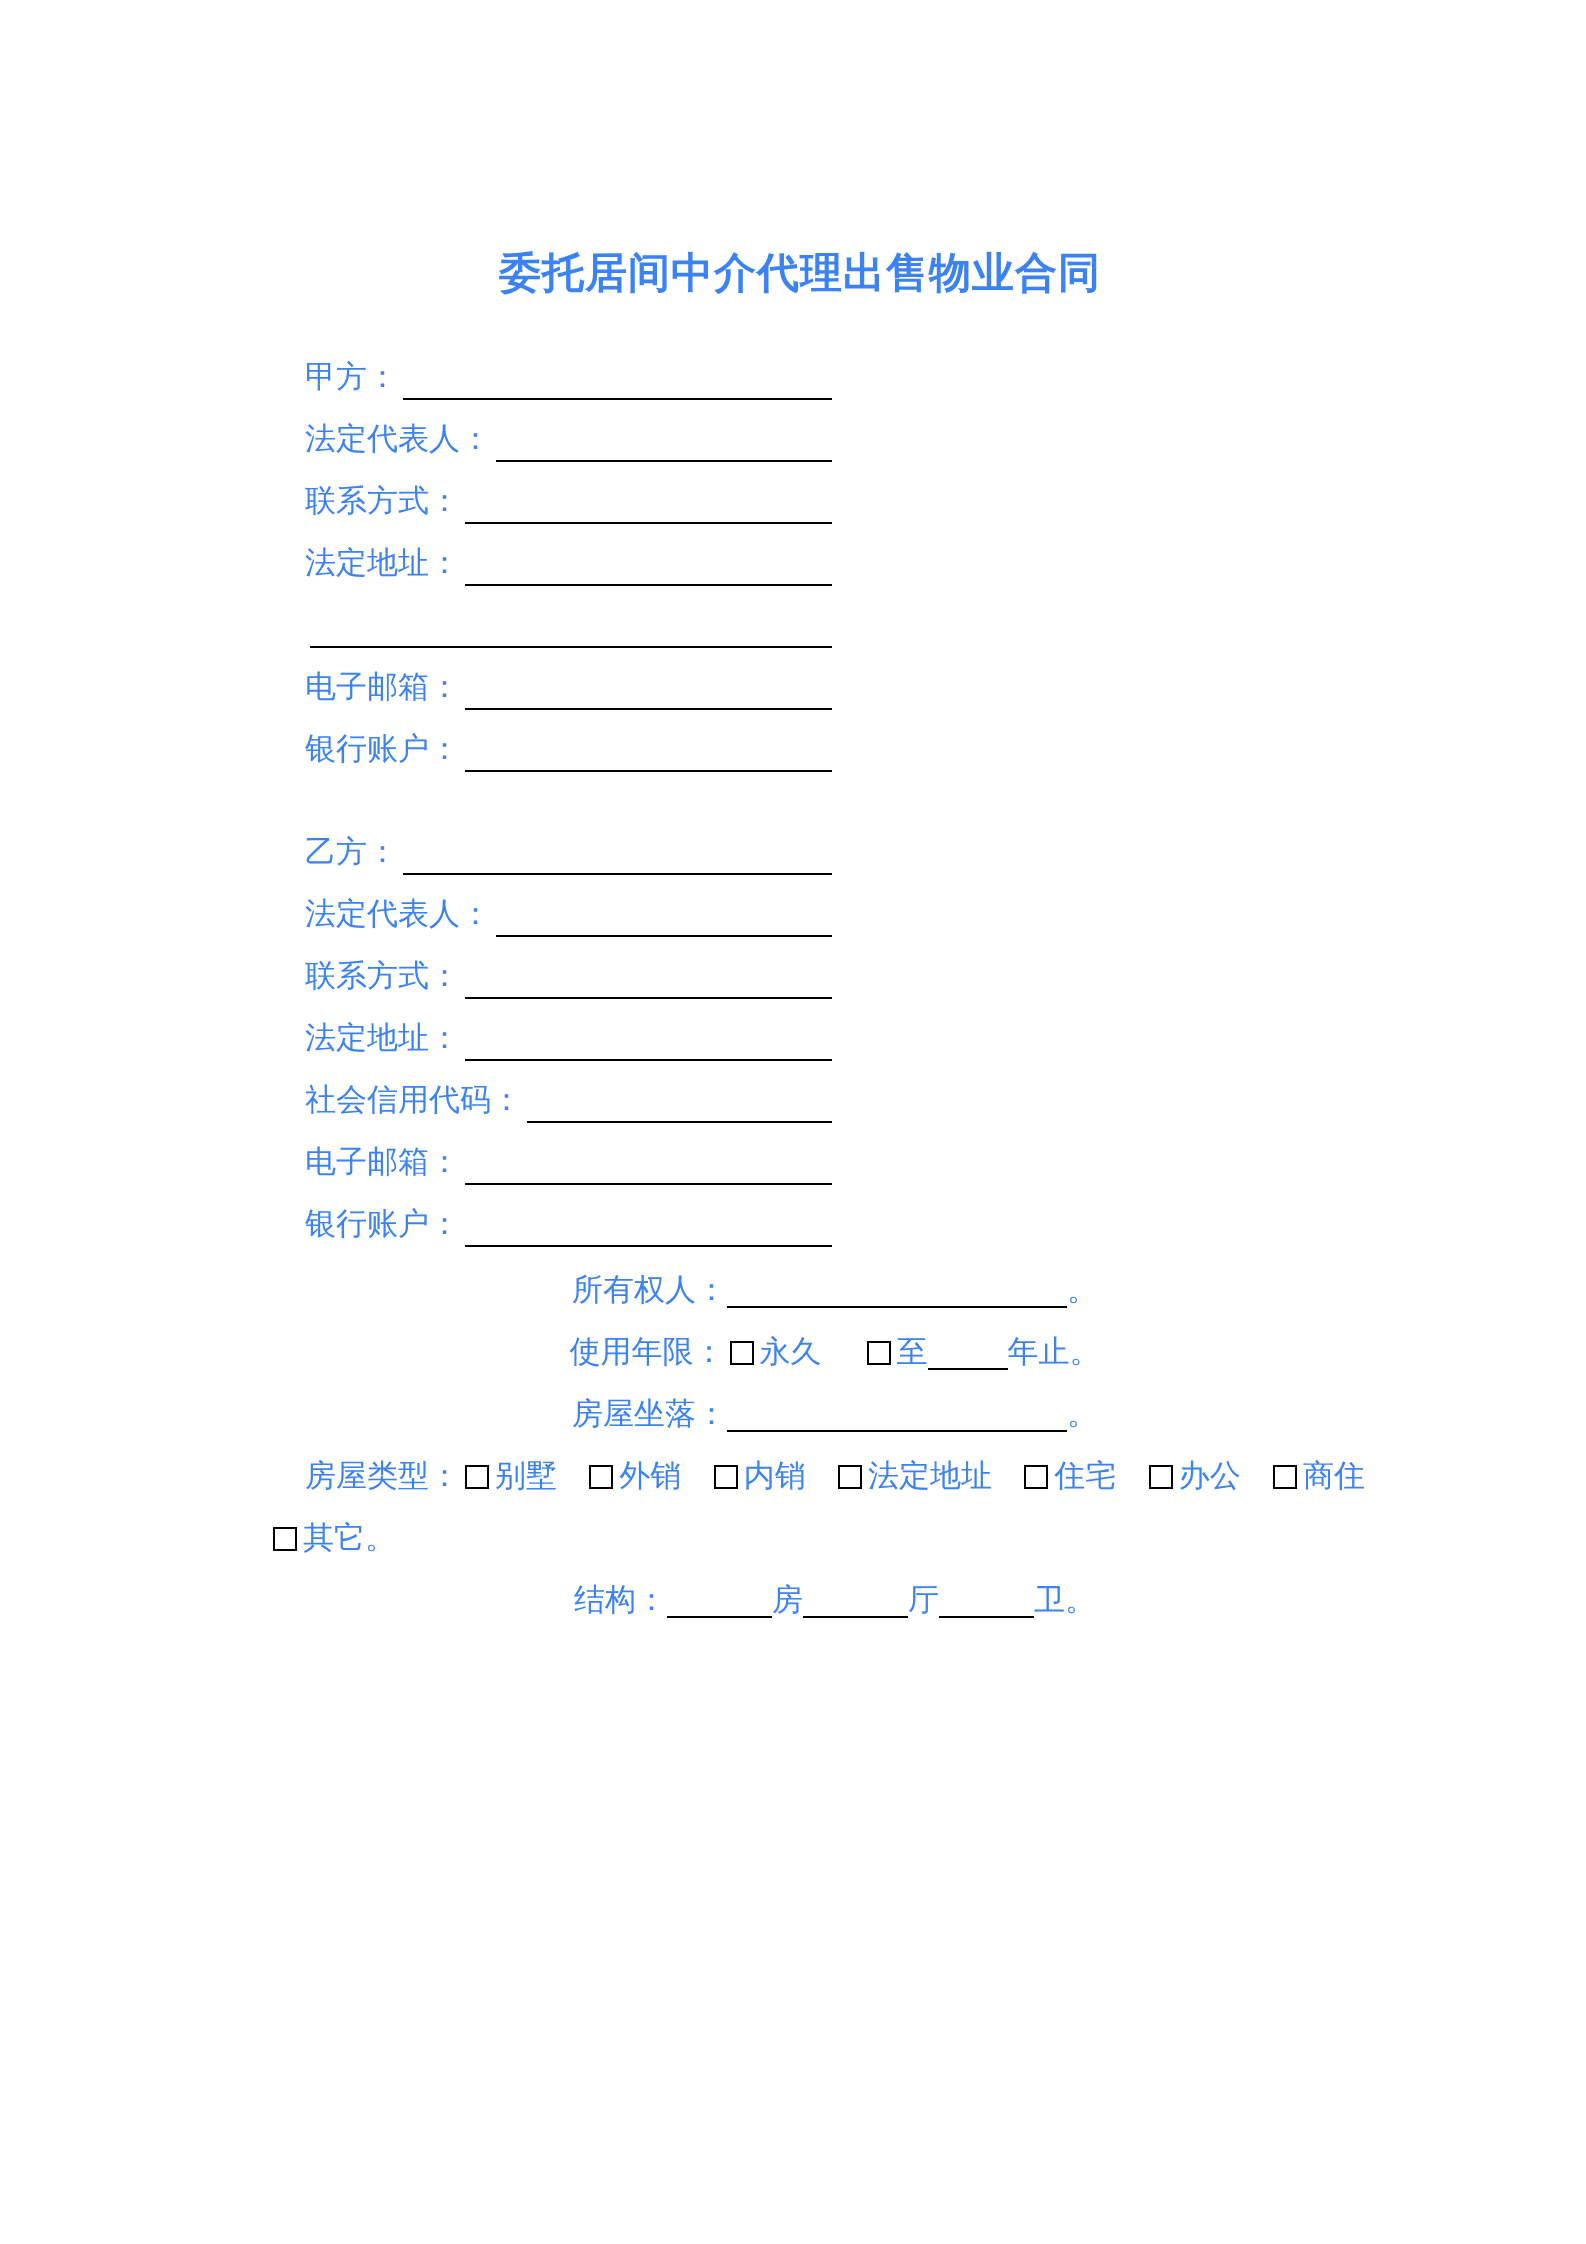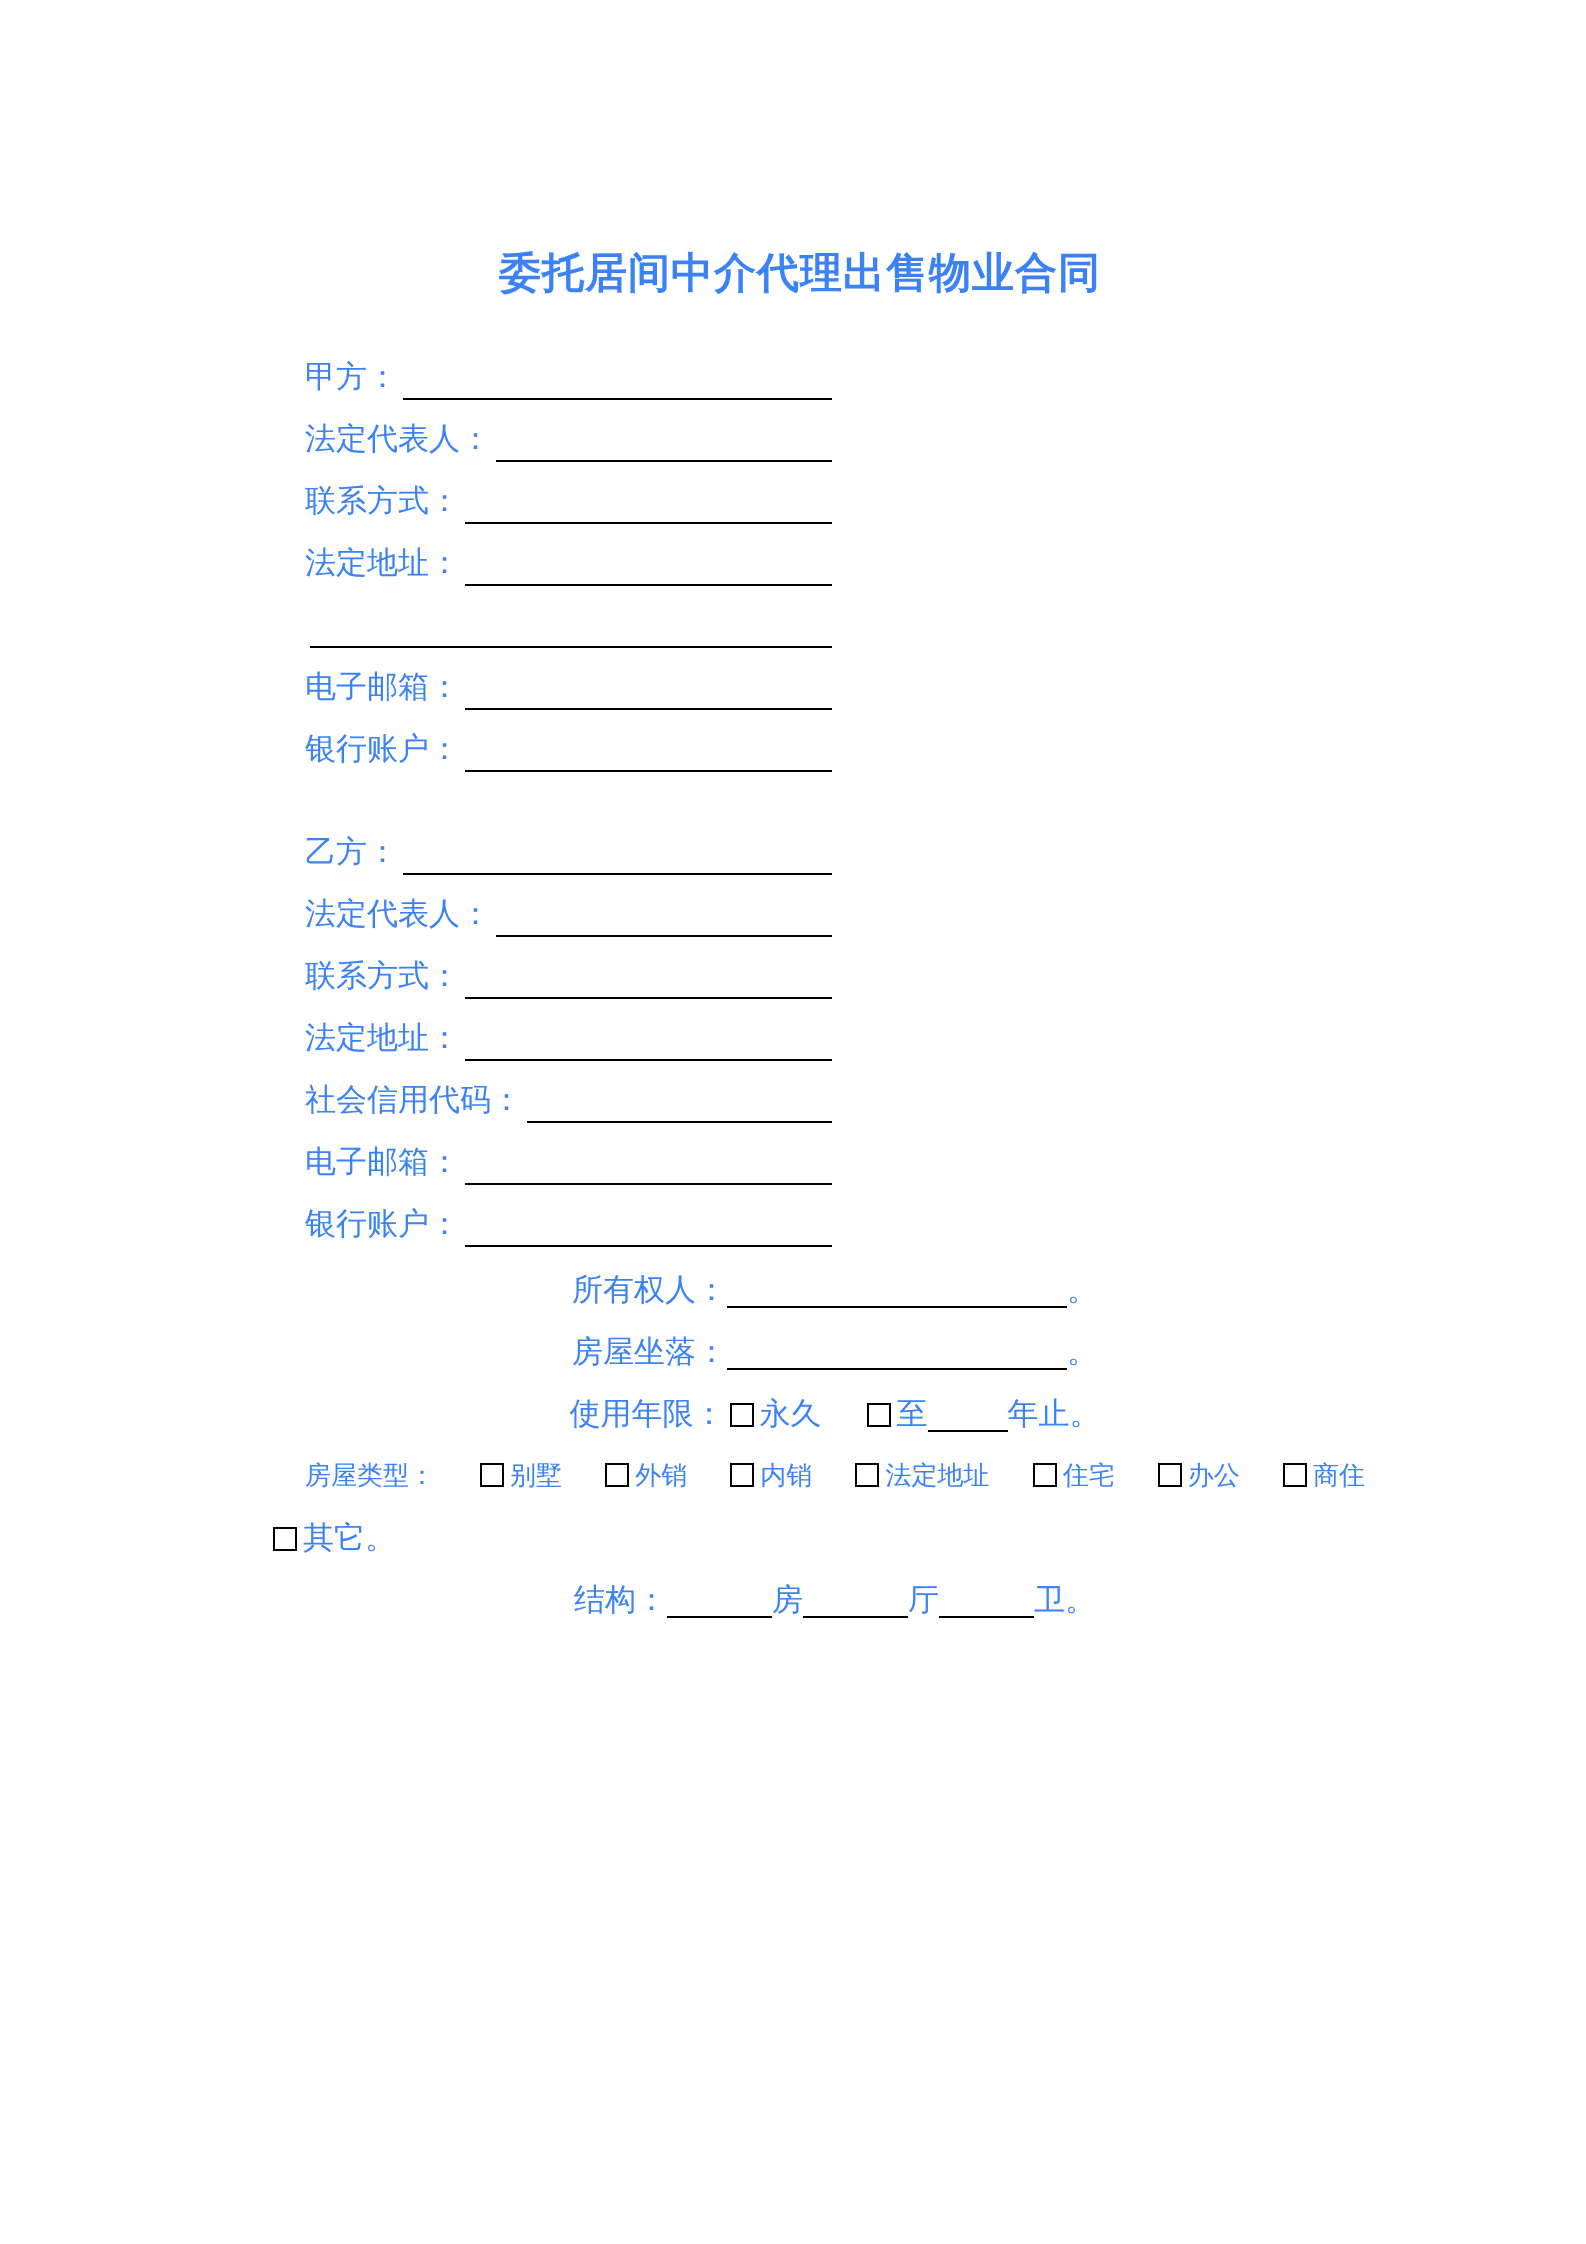--- a/index.html
+++ b/index.html
@@ -160,9 +160,9 @@
 
       <div class="srow"><span>所有权人：</span><span class="blank w340"></span><span>。</span></div>
 
+      <div class="srow"><span>使用年限：</span><span class="gap5"></span><span class="cbox"></span><span>永久</span><span class="gap45"></span><span class="cbox"></span><span>至</span><span class="blank w80"></span><span>年止。</span></div>
+
       <div class="srow"><span>房屋坐落：</span><span class="blank w340"></span><span>。</span></div>
-
-      <div class="srow"><span>使用年限：</span><span class="gap5"></span><span class="cbox"></span><span>永久</span><span class="gap45"></span><span class="cbox"></span><span>至</span><span class="blank w80"></span><span>年止。</span></div>
 
       <div class="typerow">
         <span class="flabel">房屋类型：</span>

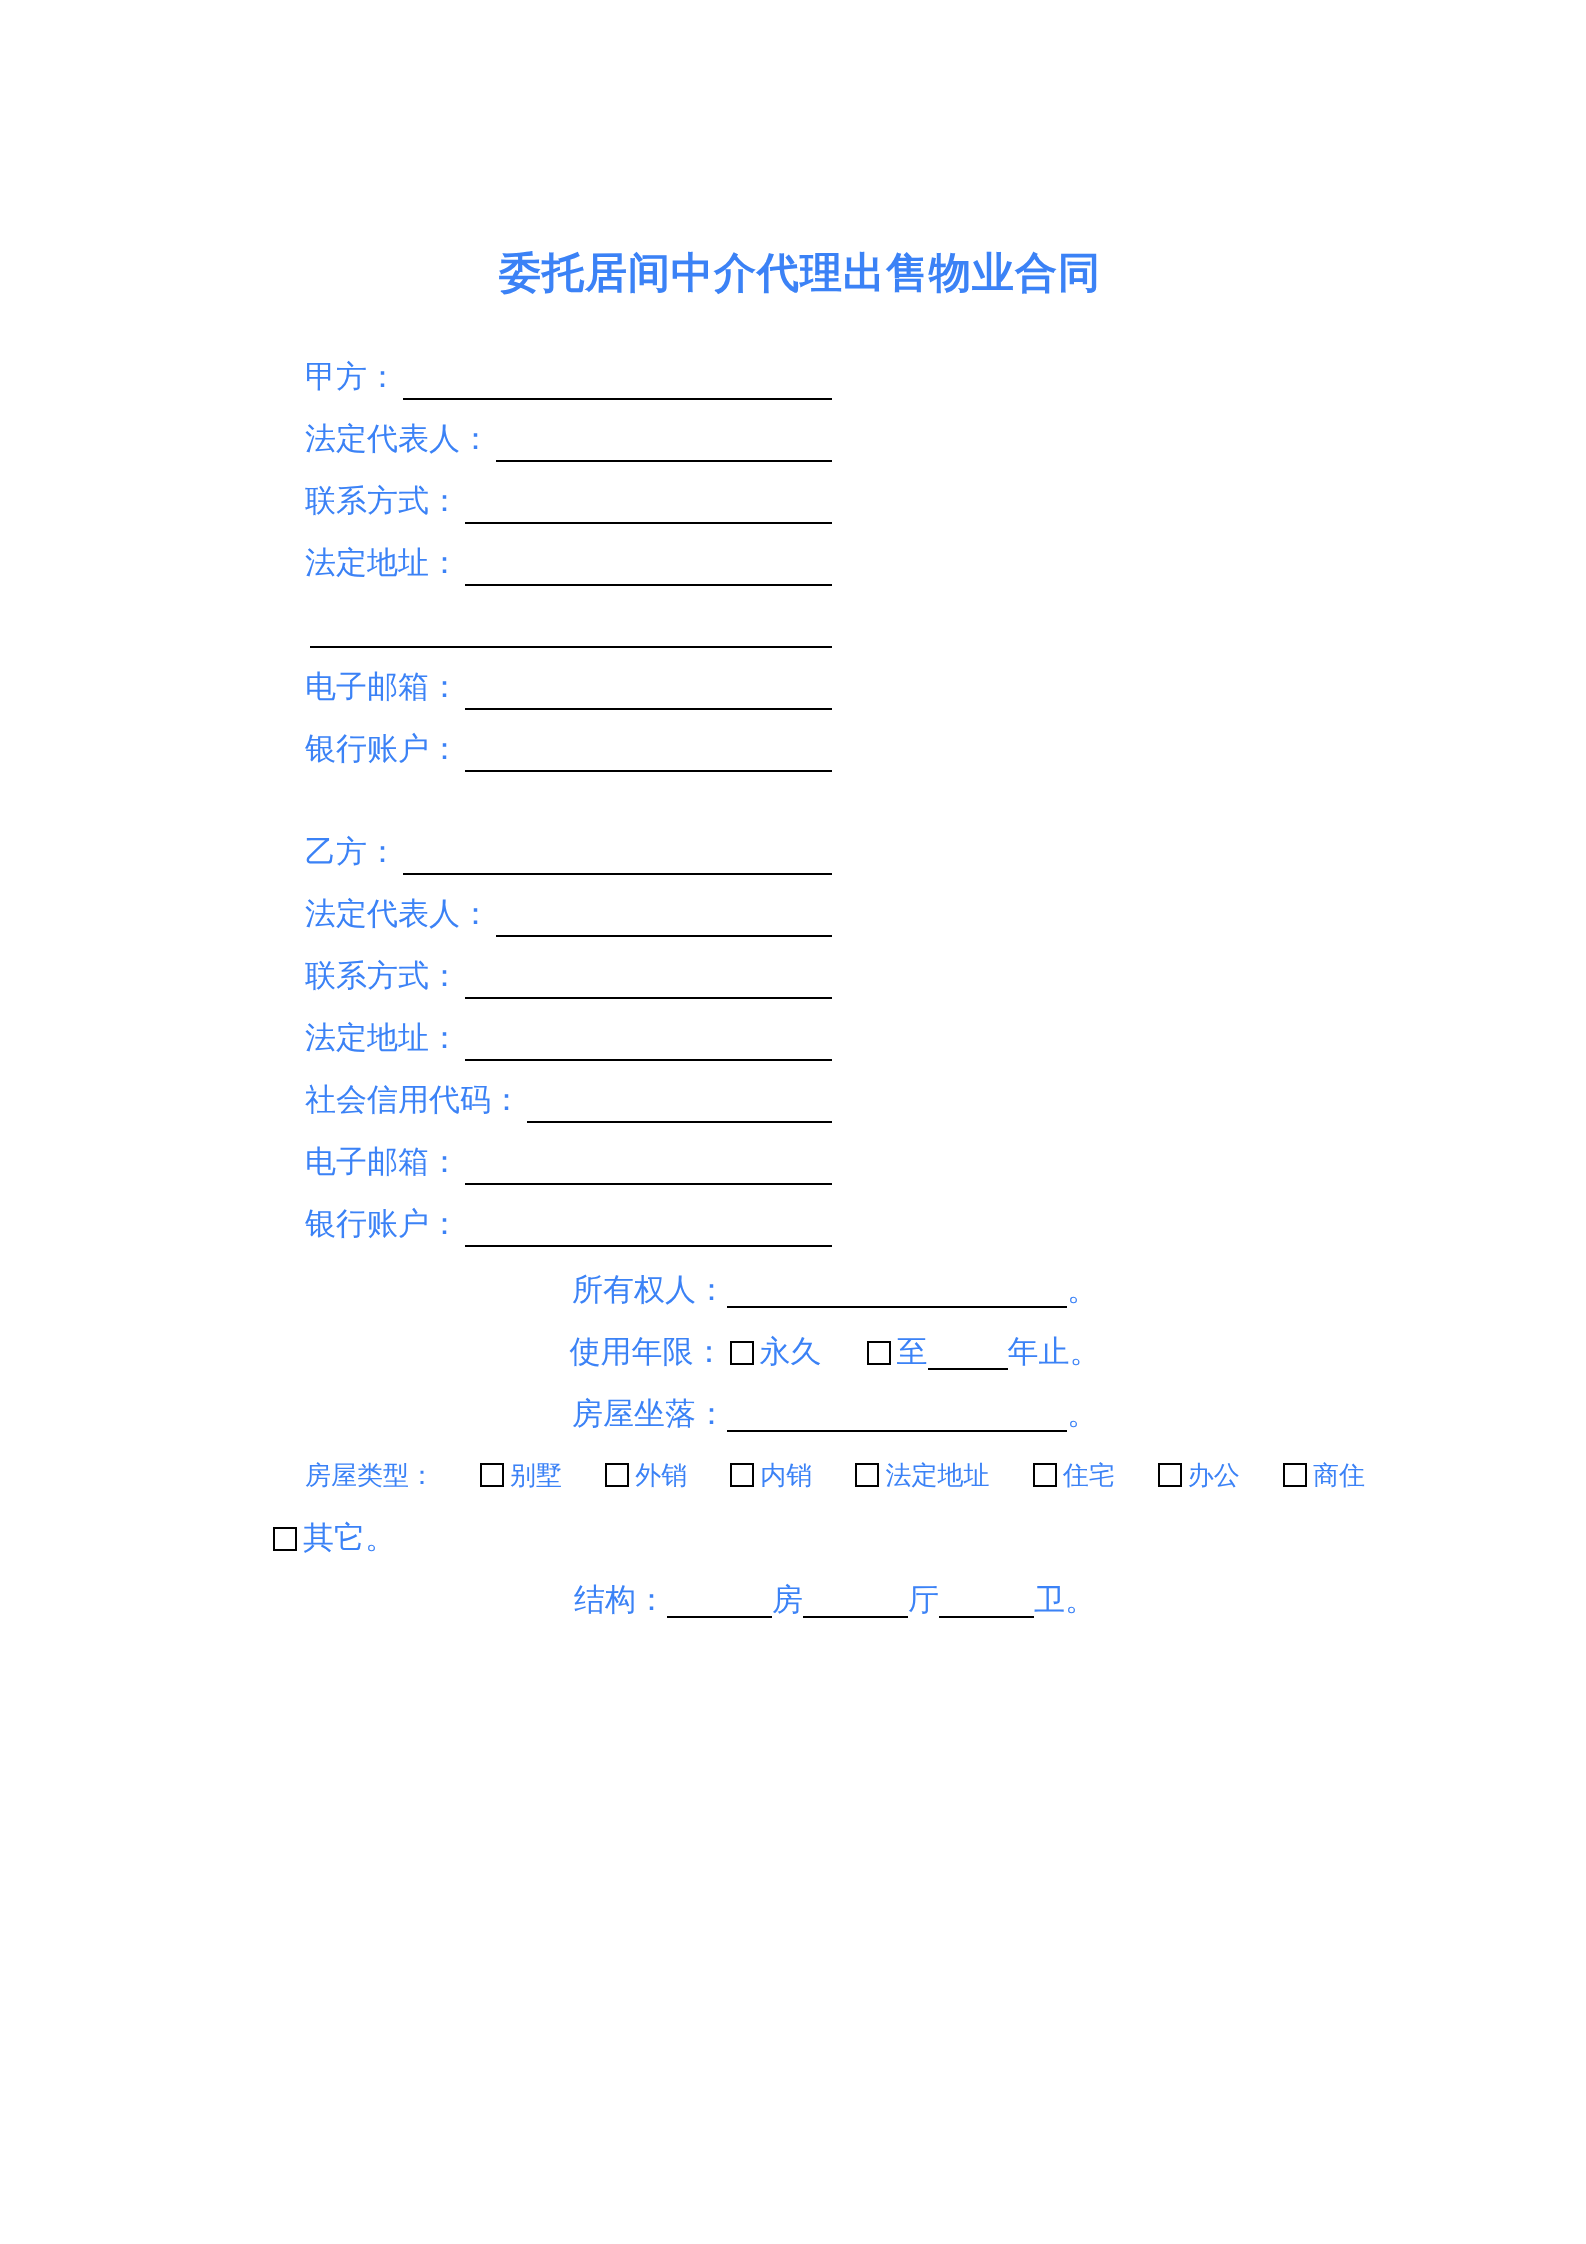--- a/index.html
+++ b/index.html
@@ -70,7 +70,7 @@
   }
 
   
-  .typerow { display:flex; height:62px; font-size:26px;gap:40px; }
+  .typerow { display:flex; height:62px; font-size:31px; }
   .typerow .flabel { flex:none; line-height:62px; white-space:pre; }
   .type-items {
     display:flex;

